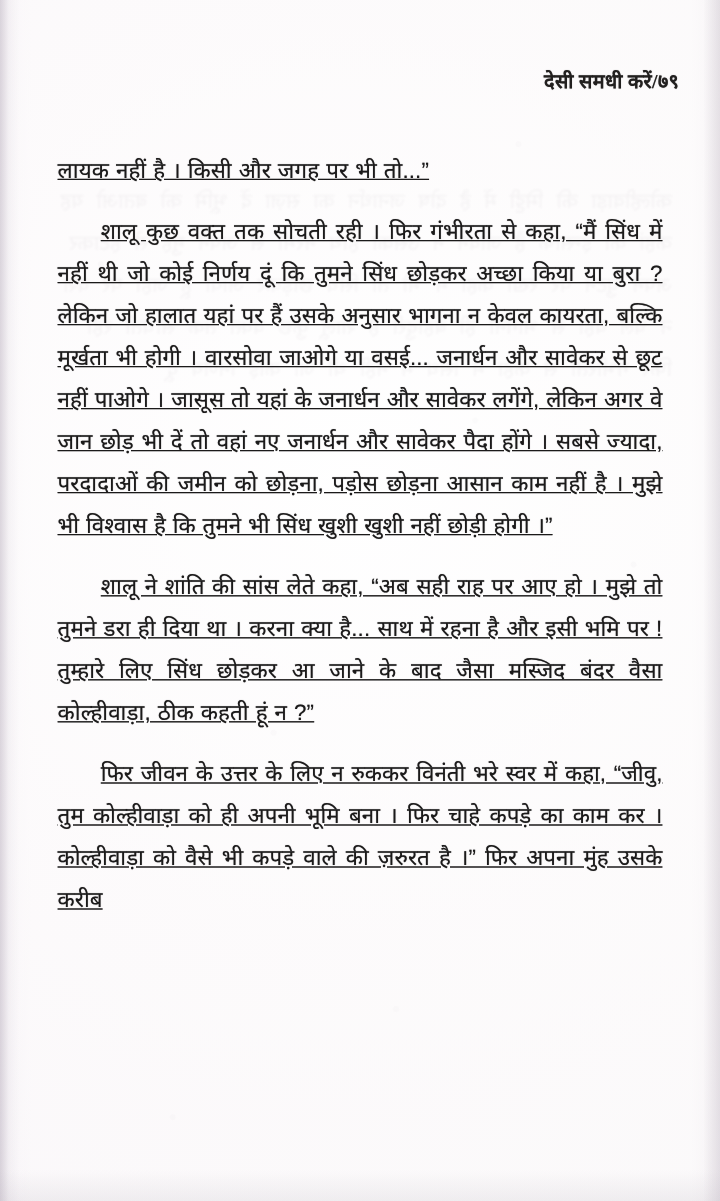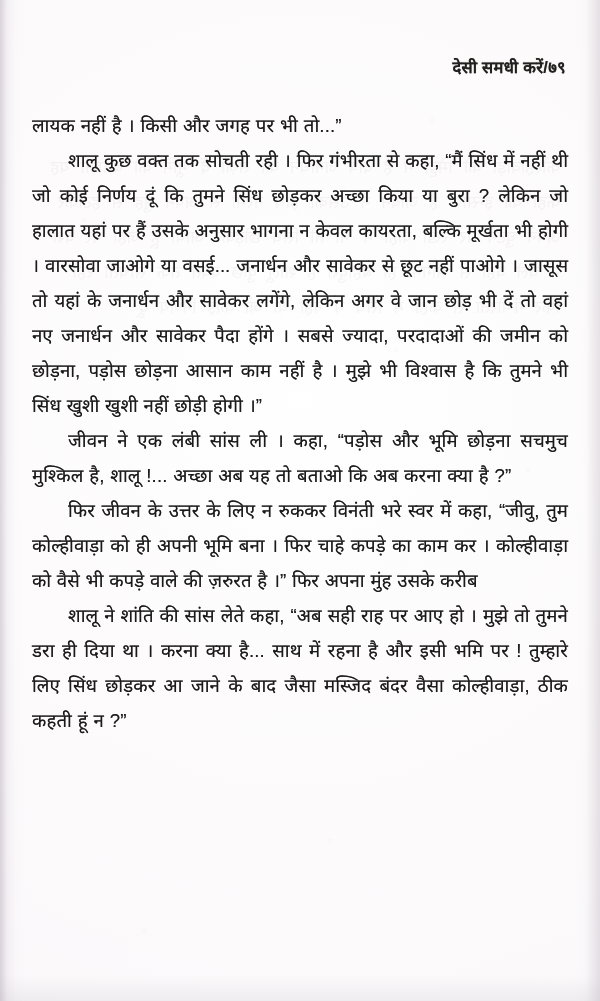--- a/index.html
+++ b/index.html
@@ -89,7 +89,7 @@
     left: 32px;
     right: 34px;
     text-align: right;
-    font-family: Liberation Sans, sans-serif;
+    font-family: Liberation Serif, serif;
     font-size: 16.5px;
     font-weight: 700;
     color: #22201f;

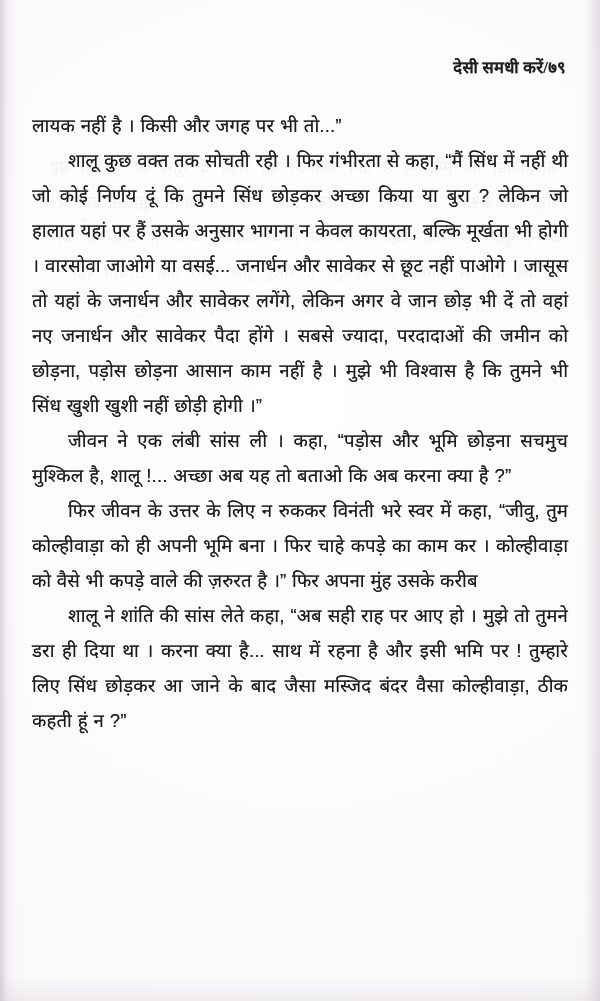--- a/index.html
+++ b/index.html
@@ -115,10 +115,11 @@
   }
 
   .para {
-    margin: 0;
+    margin: 16px;
     text-align: justify;
     text-indent: 36px;
     word-spacing: 0.5px;
+    text-decoration: underline;
   }
   .para.no-indent {
     text-indent: 0;

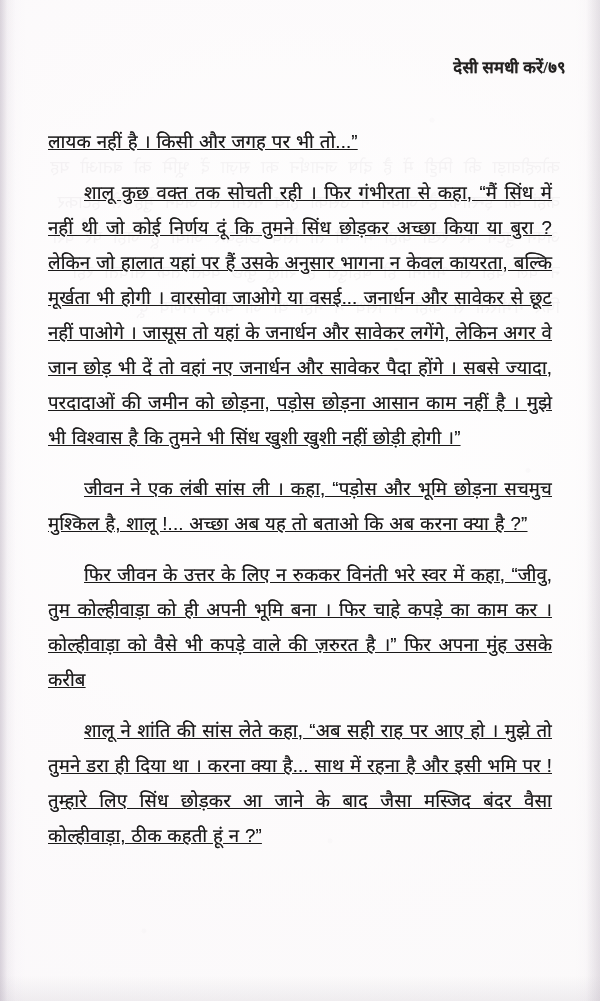--- a/index.html
+++ b/index.html
@@ -152,7 +152,6 @@
   <div class="body-text">
     <p class="para no-indent">लायक नहीं है । किसी और जगह पर भी तो...”</p>
     <p class="para">शालू कुछ वक्त तक सोचती रही । फिर गंभीरता से कहा, “मैं सिंध में नहीं थी जो कोई निर्णय दूं कि तुमने सिंध छोड़कर अच्छा किया या बुरा ? लेकिन जो हालात यहां पर हैं उसके अनुसार भागना न केवल कायरता, बल्कि मूर्खता भी होगी । वारसोवा जाओगे या वसई... जनार्धन और सावेकर से छूट नहीं पाओगे । जासूस तो यहां के जनार्धन और सावेकर लगेंगे, लेकिन अगर वे जान छोड़ भी दें तो वहां नए जनार्धन और सावेकर पैदा होंगे । सबसे ज्यादा, परदादाओं की जमीन को छोड़ना, पड़ोस छोड़ना आसान काम नहीं है । मुझे भी विश्वास है कि तुमने भी सिंध खुशी खुशी नहीं छोड़ी होगी ।”</p>
-    <p class="para">जीवन ने एक लंबी सांस ली । कहा, “पड़ोस और भूमि छोड़ना सचमुच मुश्किल है, शालू !... अच्छा अब यह तो बताओ कि अब करना क्या है ?”</p>
     <p class="para">फिर जीवन के उत्तर के लिए न रुककर विनंती भरे स्वर में कहा, “जीवु, तुम कोल्हीवाड़ा को ही अपनी भूमि बना । फिर चाहे कपड़े का काम कर । कोल्हीवाड़ा को वैसे भी कपड़े वाले की ज़रुरत है ।” फिर अपना मुंह उसके करीब</p>
     <p class="para">शालू ने शांति की सांस लेते कहा, “अब सही राह पर आए हो । मुझे तो तुमने डरा ही दिया था । करना क्या है... साथ में रहना है और इसी भमि पर ! तुम्हारे लिए सिंध छोड़कर आ जाने के बाद जैसा मस्जिद बंदर वैसा कोल्हीवाड़ा, ठीक कहती हूं न ?”</p>
   </div>

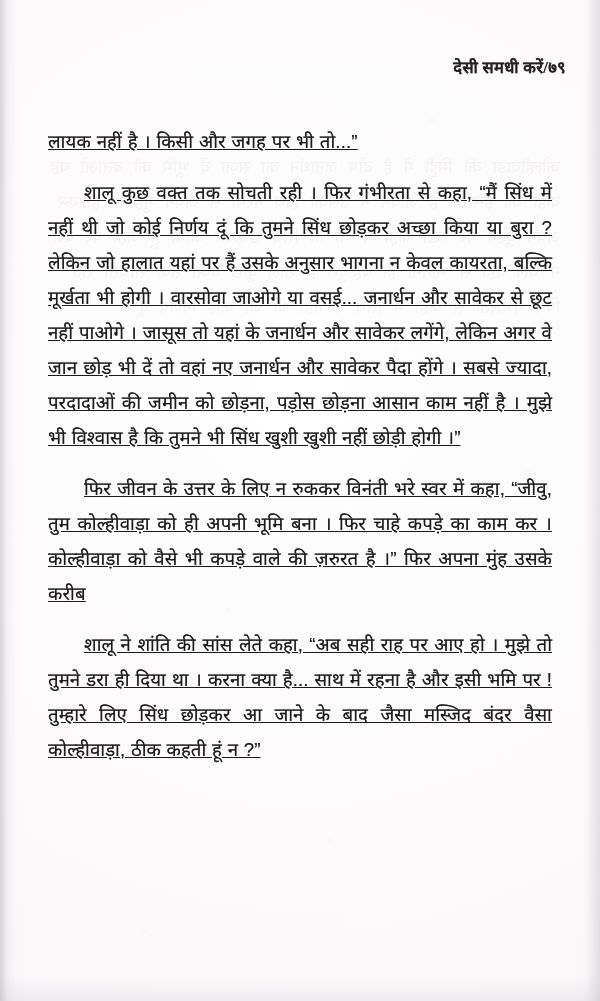--- a/index.html
+++ b/index.html
@@ -152,8 +152,8 @@
   <div class="body-text">
     <p class="para no-indent">लायक नहीं है । किसी और जगह पर भी तो...”</p>
     <p class="para">शालू कुछ वक्त तक सोचती रही । फिर गंभीरता से कहा, “मैं सिंध में नहीं थी जो कोई निर्णय दूं कि तुमने सिंध छोड़कर अच्छा किया या बुरा ? लेकिन जो हालात यहां पर हैं उसके अनुसार भागना न केवल कायरता, बल्कि मूर्खता भी होगी । वारसोवा जाओगे या वसई... जनार्धन और सावेकर से छूट नहीं पाओगे । जासूस तो यहां के जनार्धन और सावेकर लगेंगे, लेकिन अगर वे जान छोड़ भी दें तो वहां नए जनार्धन और सावेकर पैदा होंगे । सबसे ज्यादा, परदादाओं की जमीन को छोड़ना, पड़ोस छोड़ना आसान काम नहीं है । मुझे भी विश्वास है कि तुमने भी सिंध खुशी खुशी नहीं छोड़ी होगी ।”</p>
+    <p class="para">शालू ने शांति की सांस लेते कहा, “अब सही राह पर आए हो । मुझे तो तुमने डरा ही दिया था । करना क्या है... साथ में रहना है और इसी भमि पर ! तुम्हारे लिए सिंध छोड़कर आ जाने के बाद जैसा मस्जिद बंदर वैसा कोल्हीवाड़ा, ठीक कहती हूं न ?”</p>
     <p class="para">फिर जीवन के उत्तर के लिए न रुककर विनंती भरे स्वर में कहा, “जीवु, तुम कोल्हीवाड़ा को ही अपनी भूमि बना । फिर चाहे कपड़े का काम कर । कोल्हीवाड़ा को वैसे भी कपड़े वाले की ज़रुरत है ।” फिर अपना मुंह उसके करीब</p>
-    <p class="para">शालू ने शांति की सांस लेते कहा, “अब सही राह पर आए हो । मुझे तो तुमने डरा ही दिया था । करना क्या है... साथ में रहना है और इसी भमि पर ! तुम्हारे लिए सिंध छोड़कर आ जाने के बाद जैसा मस्जिद बंदर वैसा कोल्हीवाड़ा, ठीक कहती हूं न ?”</p>
   </div>
 
 </div>

